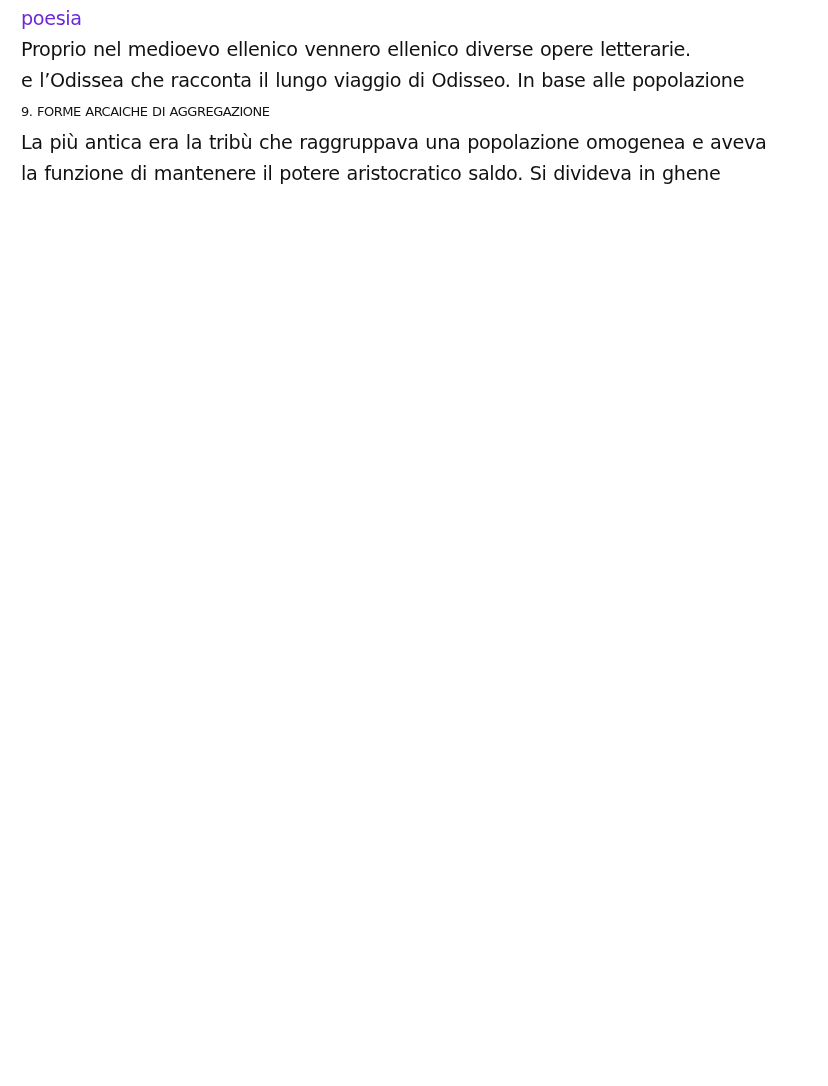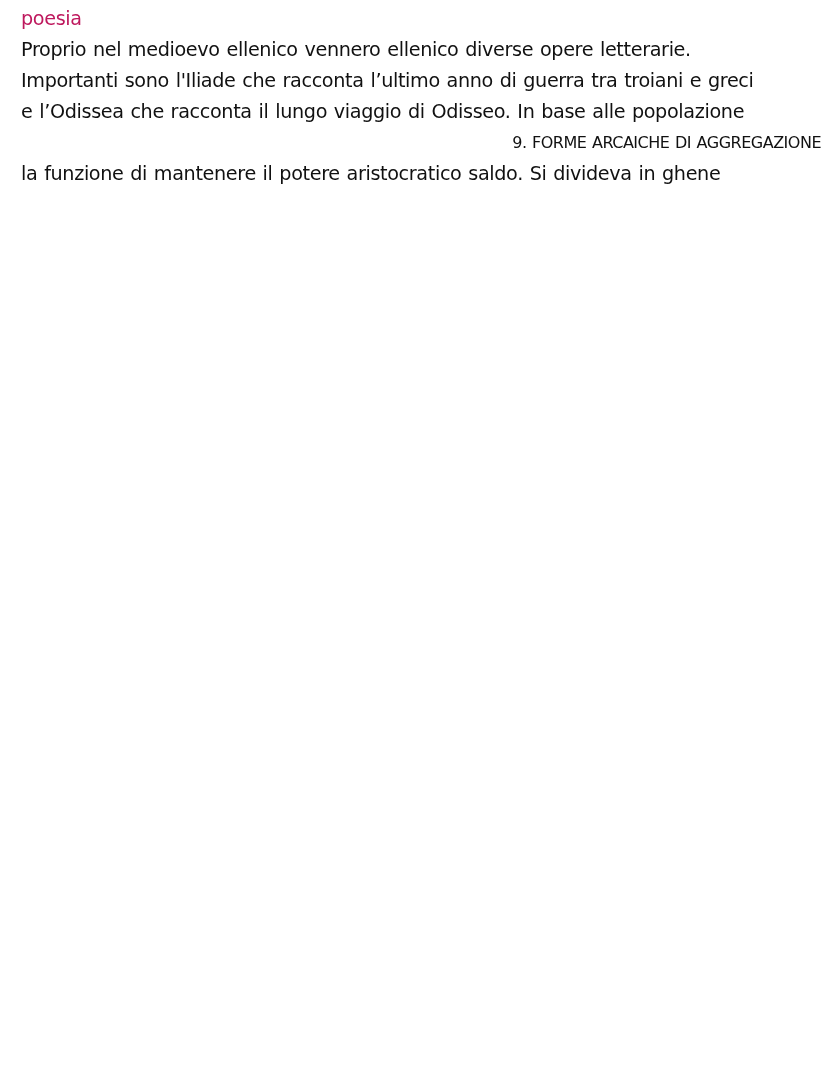--- a/index.html
+++ b/index.html
@@ -31,7 +31,7 @@
       height: 31px;
     }
     .tag {
-      color: #be185d;
+      color: #6d28d9;
     }
     .heading {
       font-size: 16px;

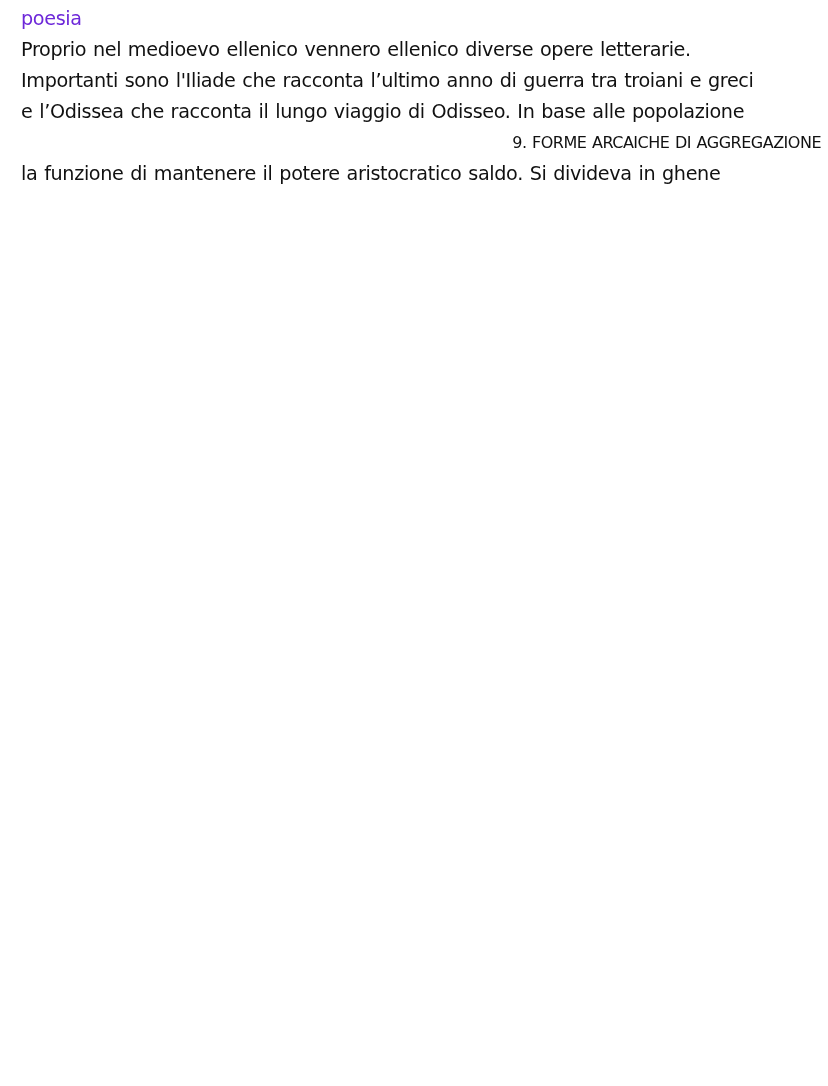--- a/index.html
+++ b/index.html
@@ -47,7 +47,6 @@
 
   <div>
     <span class="line">Proprio nel medioevo ellenico vennero ellenico diverse opere letterarie.</span>
-    <span class="line">Importanti sono l'Iliade che racconta l’ultimo anno di guerra tra troiani e greci</span>
     <span class="line">e l’Odissea che racconta il lungo viaggio di Odisseo. In base alle popolazione</span>
   </div>
 

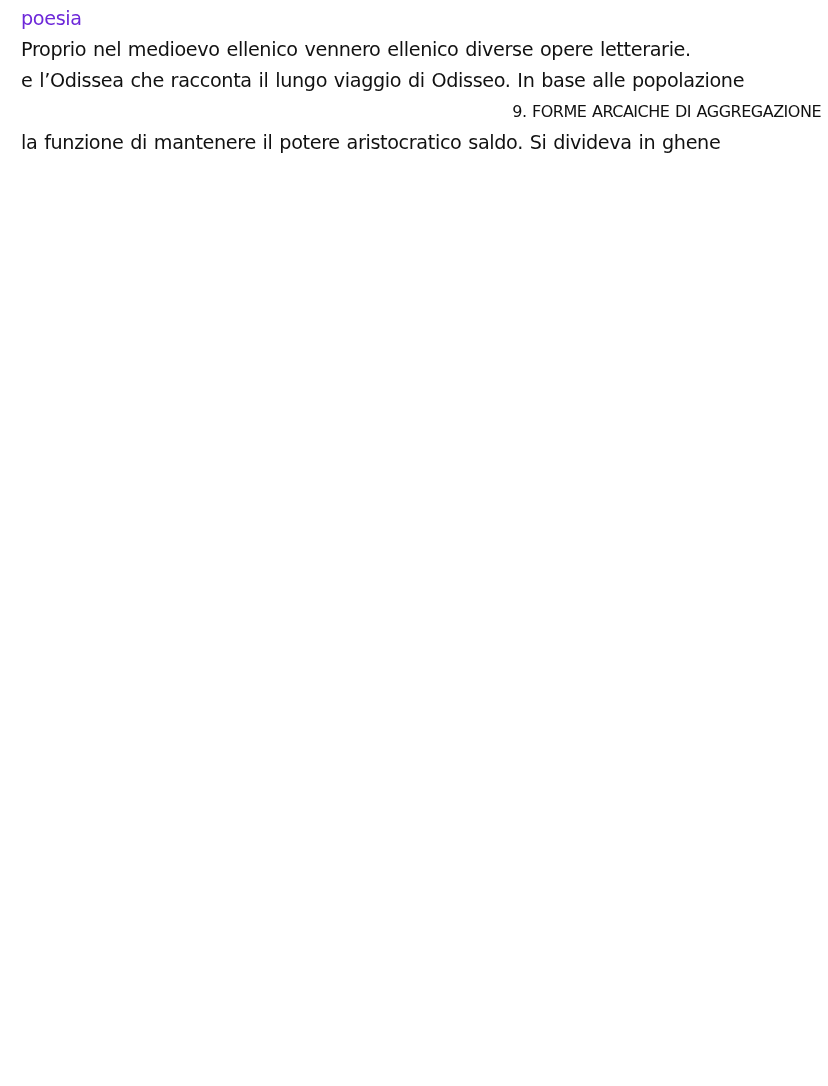--- a/index.html
+++ b/index.html
@@ -34,9 +34,8 @@
       color: #6d28d9;
     }
     .heading {
-      font-size: 16px;
+      font-size: 13px;
       letter-spacing: -0.5px;
-      text-align: right;
     }
   </style>
 </head>

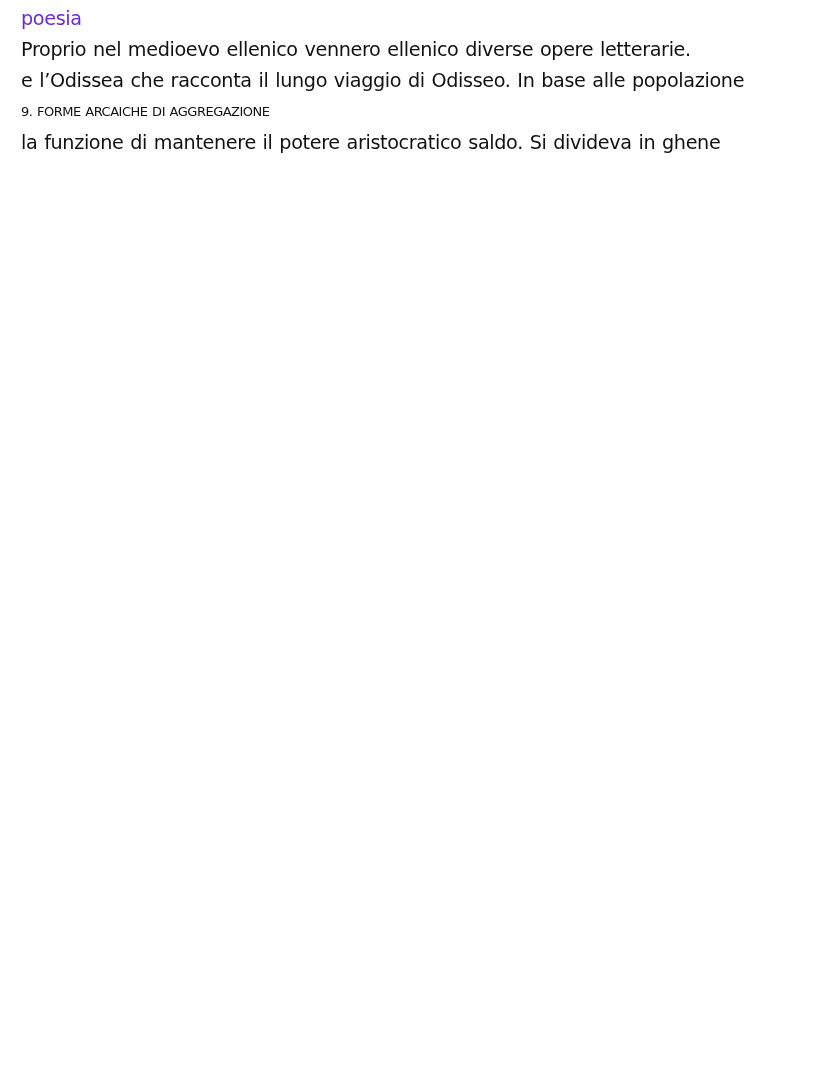--- a/index.html
+++ b/index.html
@@ -52,6 +52,7 @@
   <span class="line heading">9. FORME ARCAICHE DI AGGREGAZIONE</span>
 
   <div>
+    <span class="line">La più antica era la tribù che raggruppava una popolazione omogenea e aveva</span>
     <span class="line">la funzione di mantenere il potere aristocratico saldo. Si divideva in ghene</span>
   </div>
 </div>

